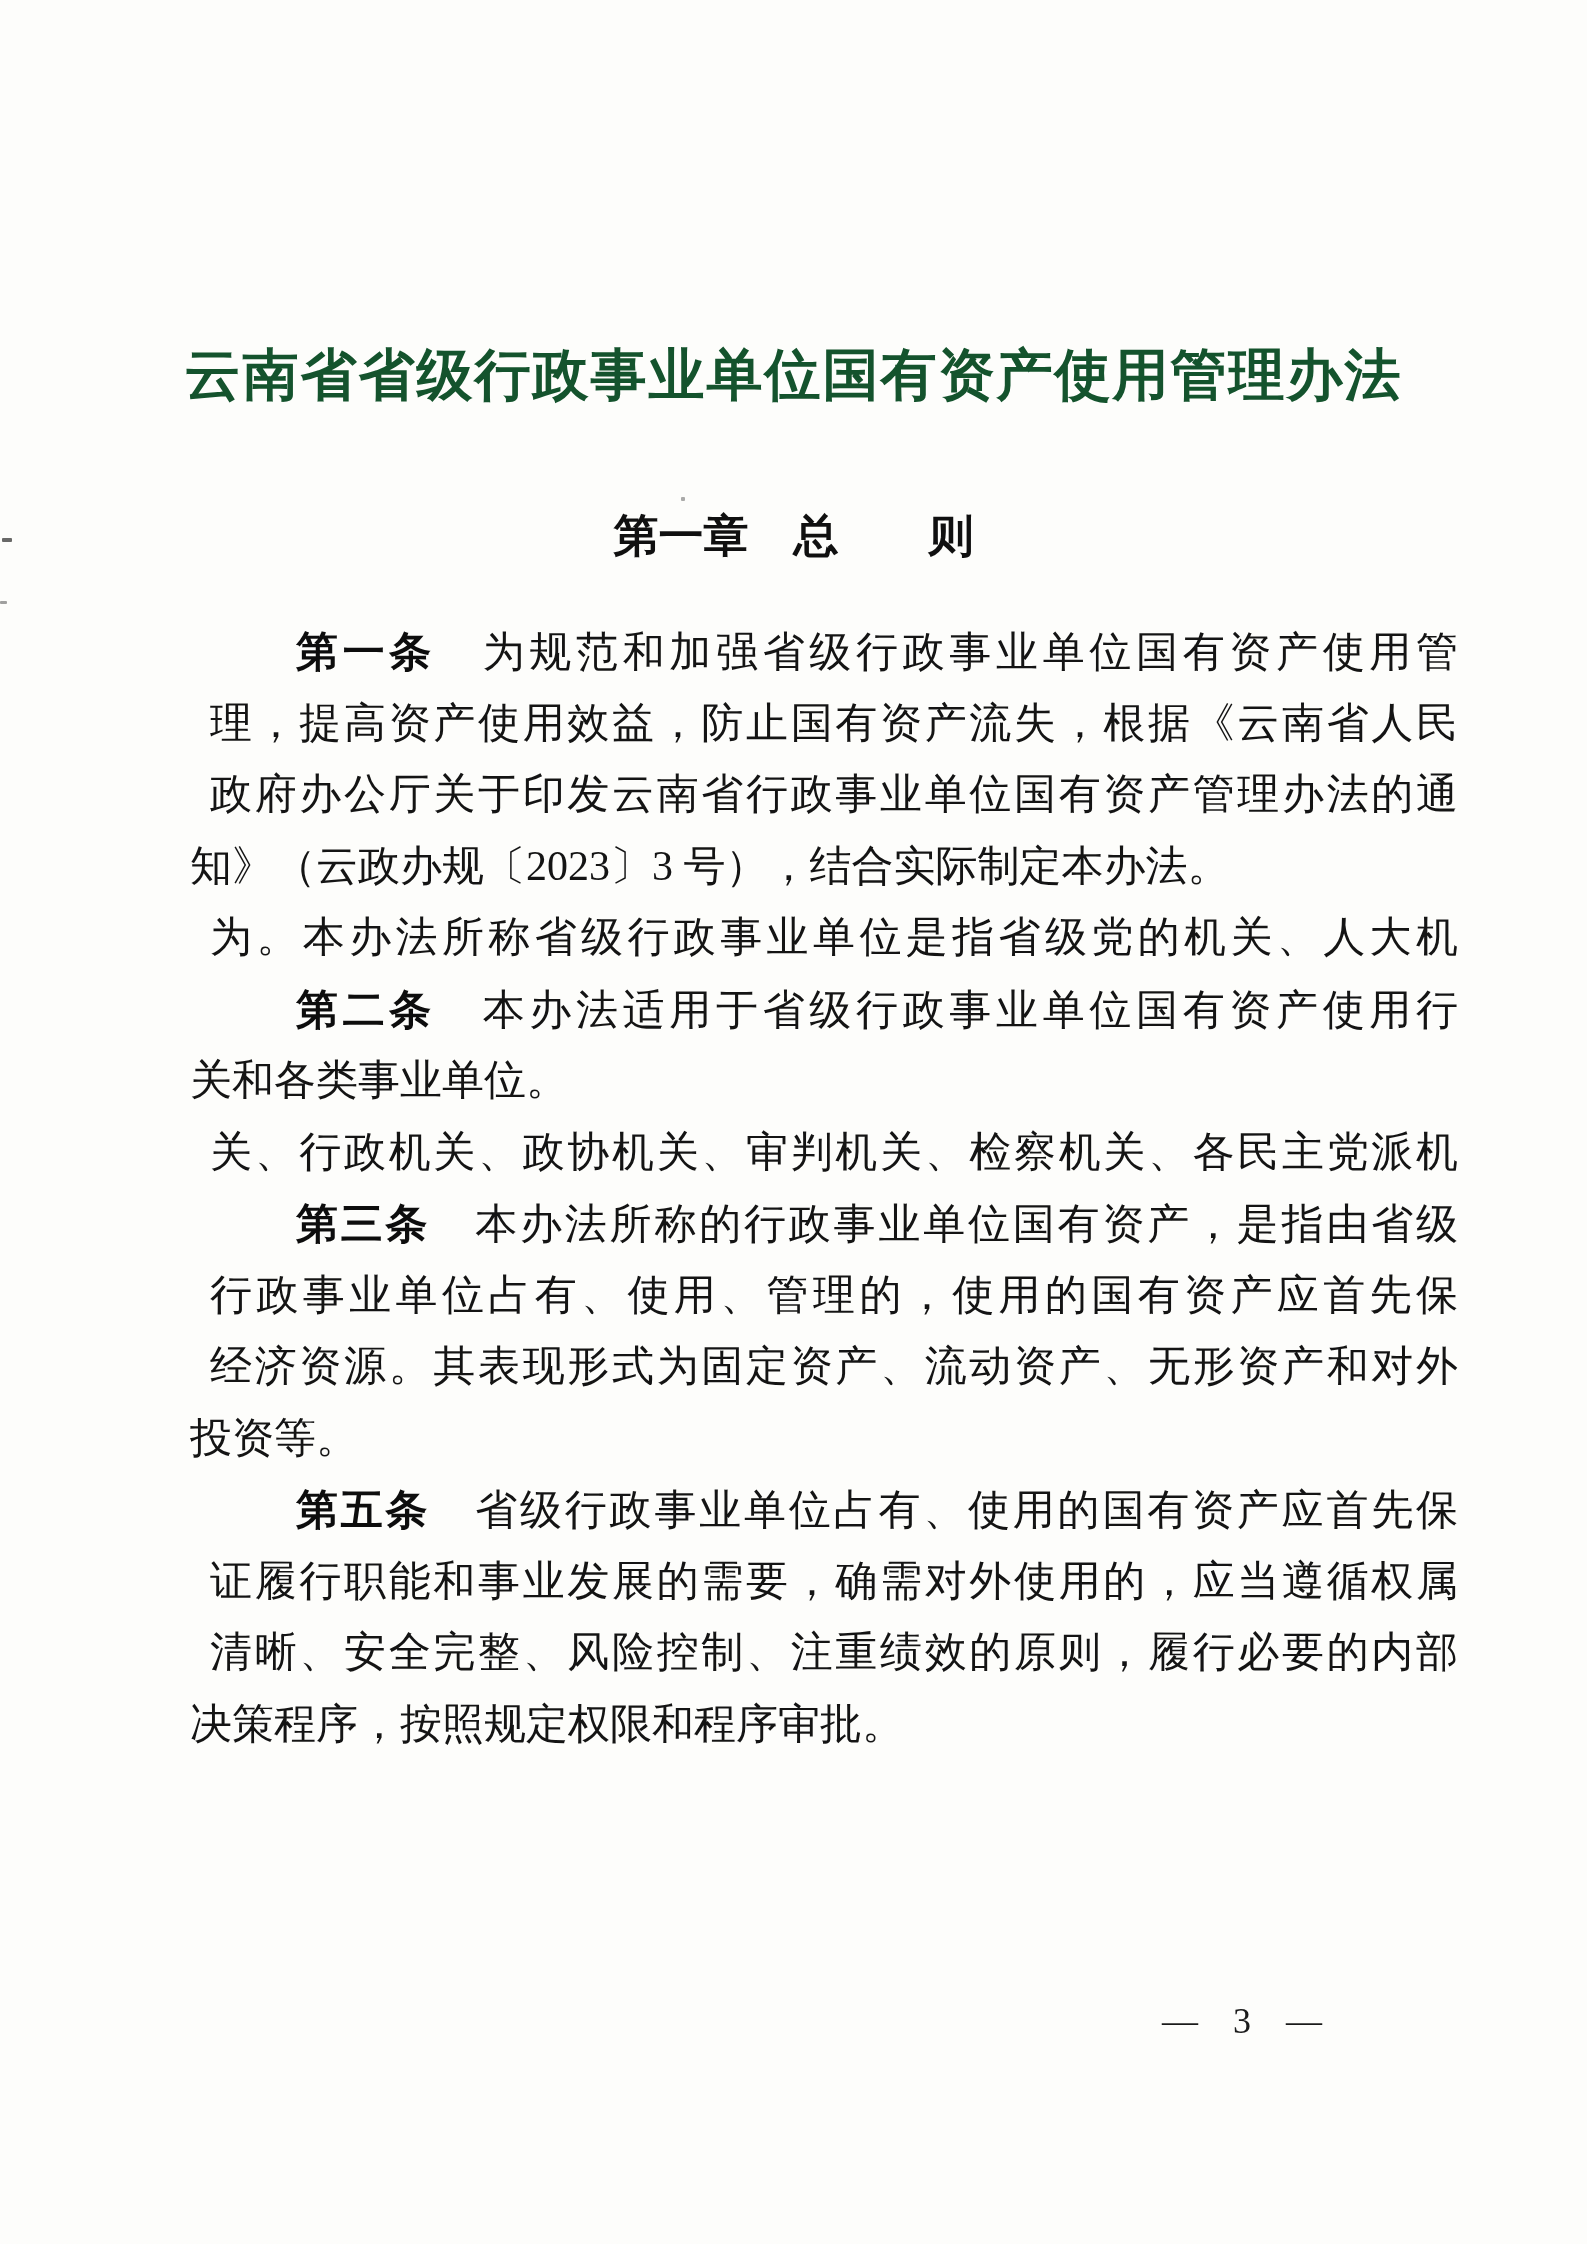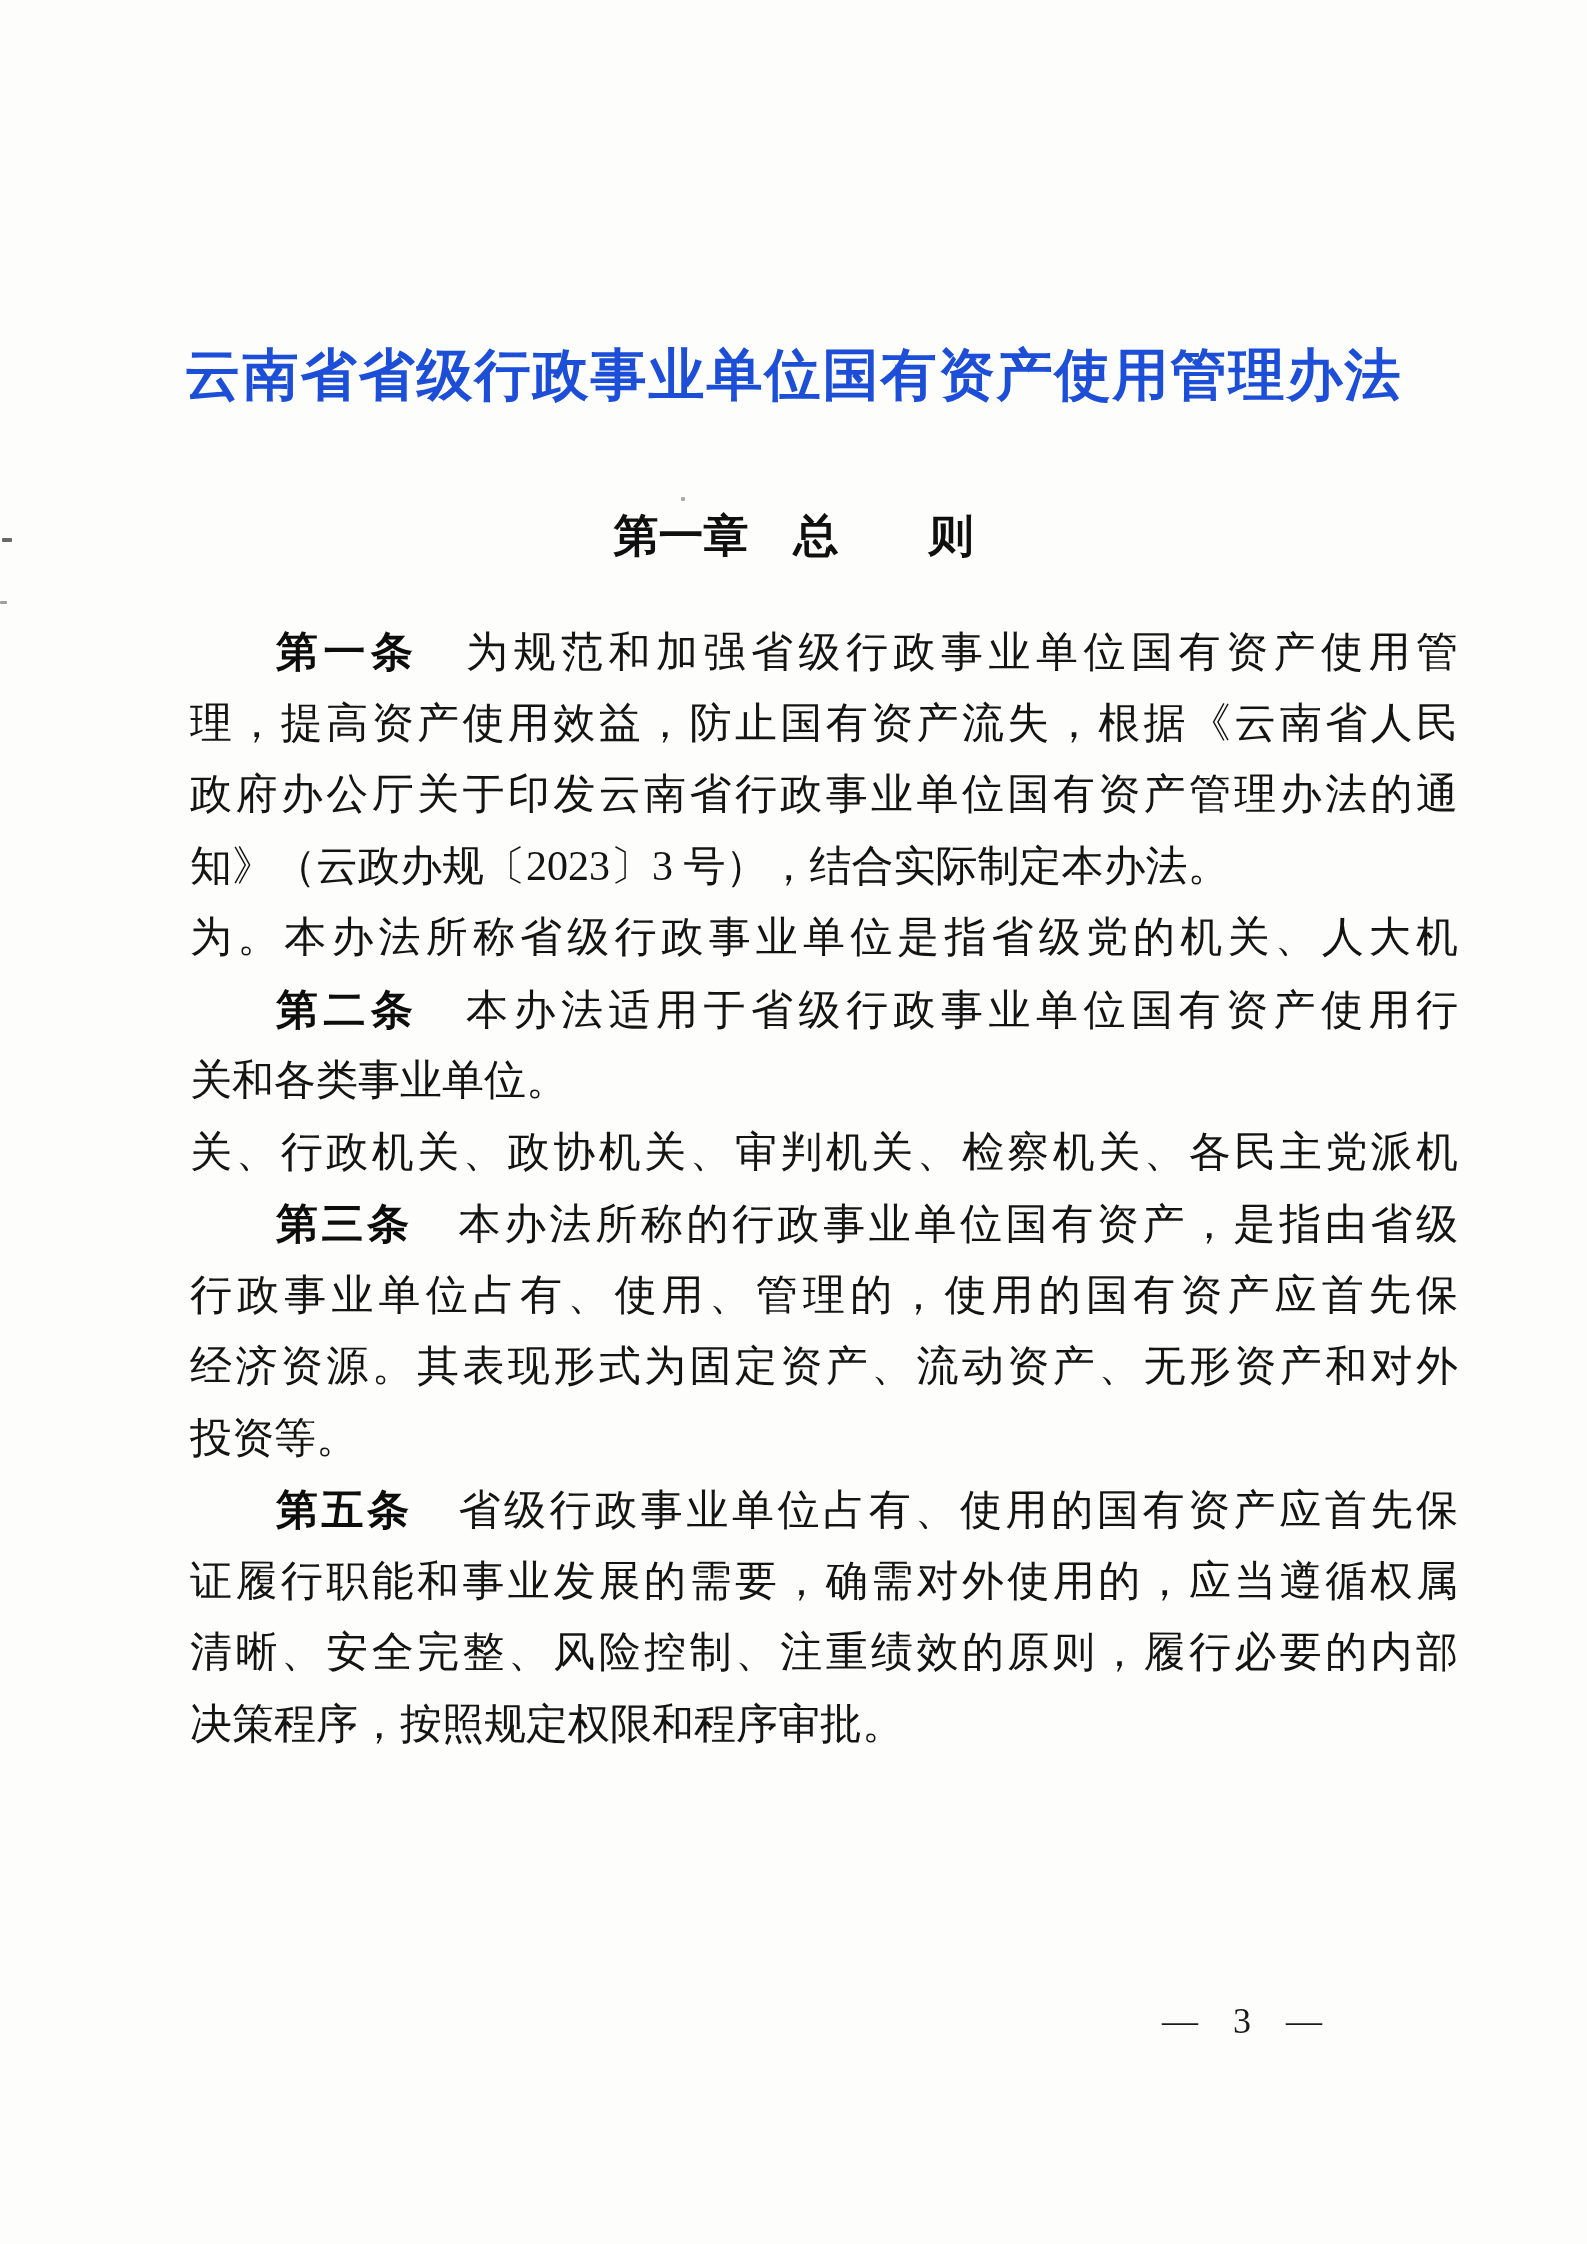--- a/index.html
+++ b/index.html
@@ -26,7 +26,7 @@
     font-weight: 700;
     font-size: 56px;
     letter-spacing: 2px;
-    color: #1d4ed8;
+    color: #14532d;
     white-space: nowrap;
   }
   .chapter-heading {

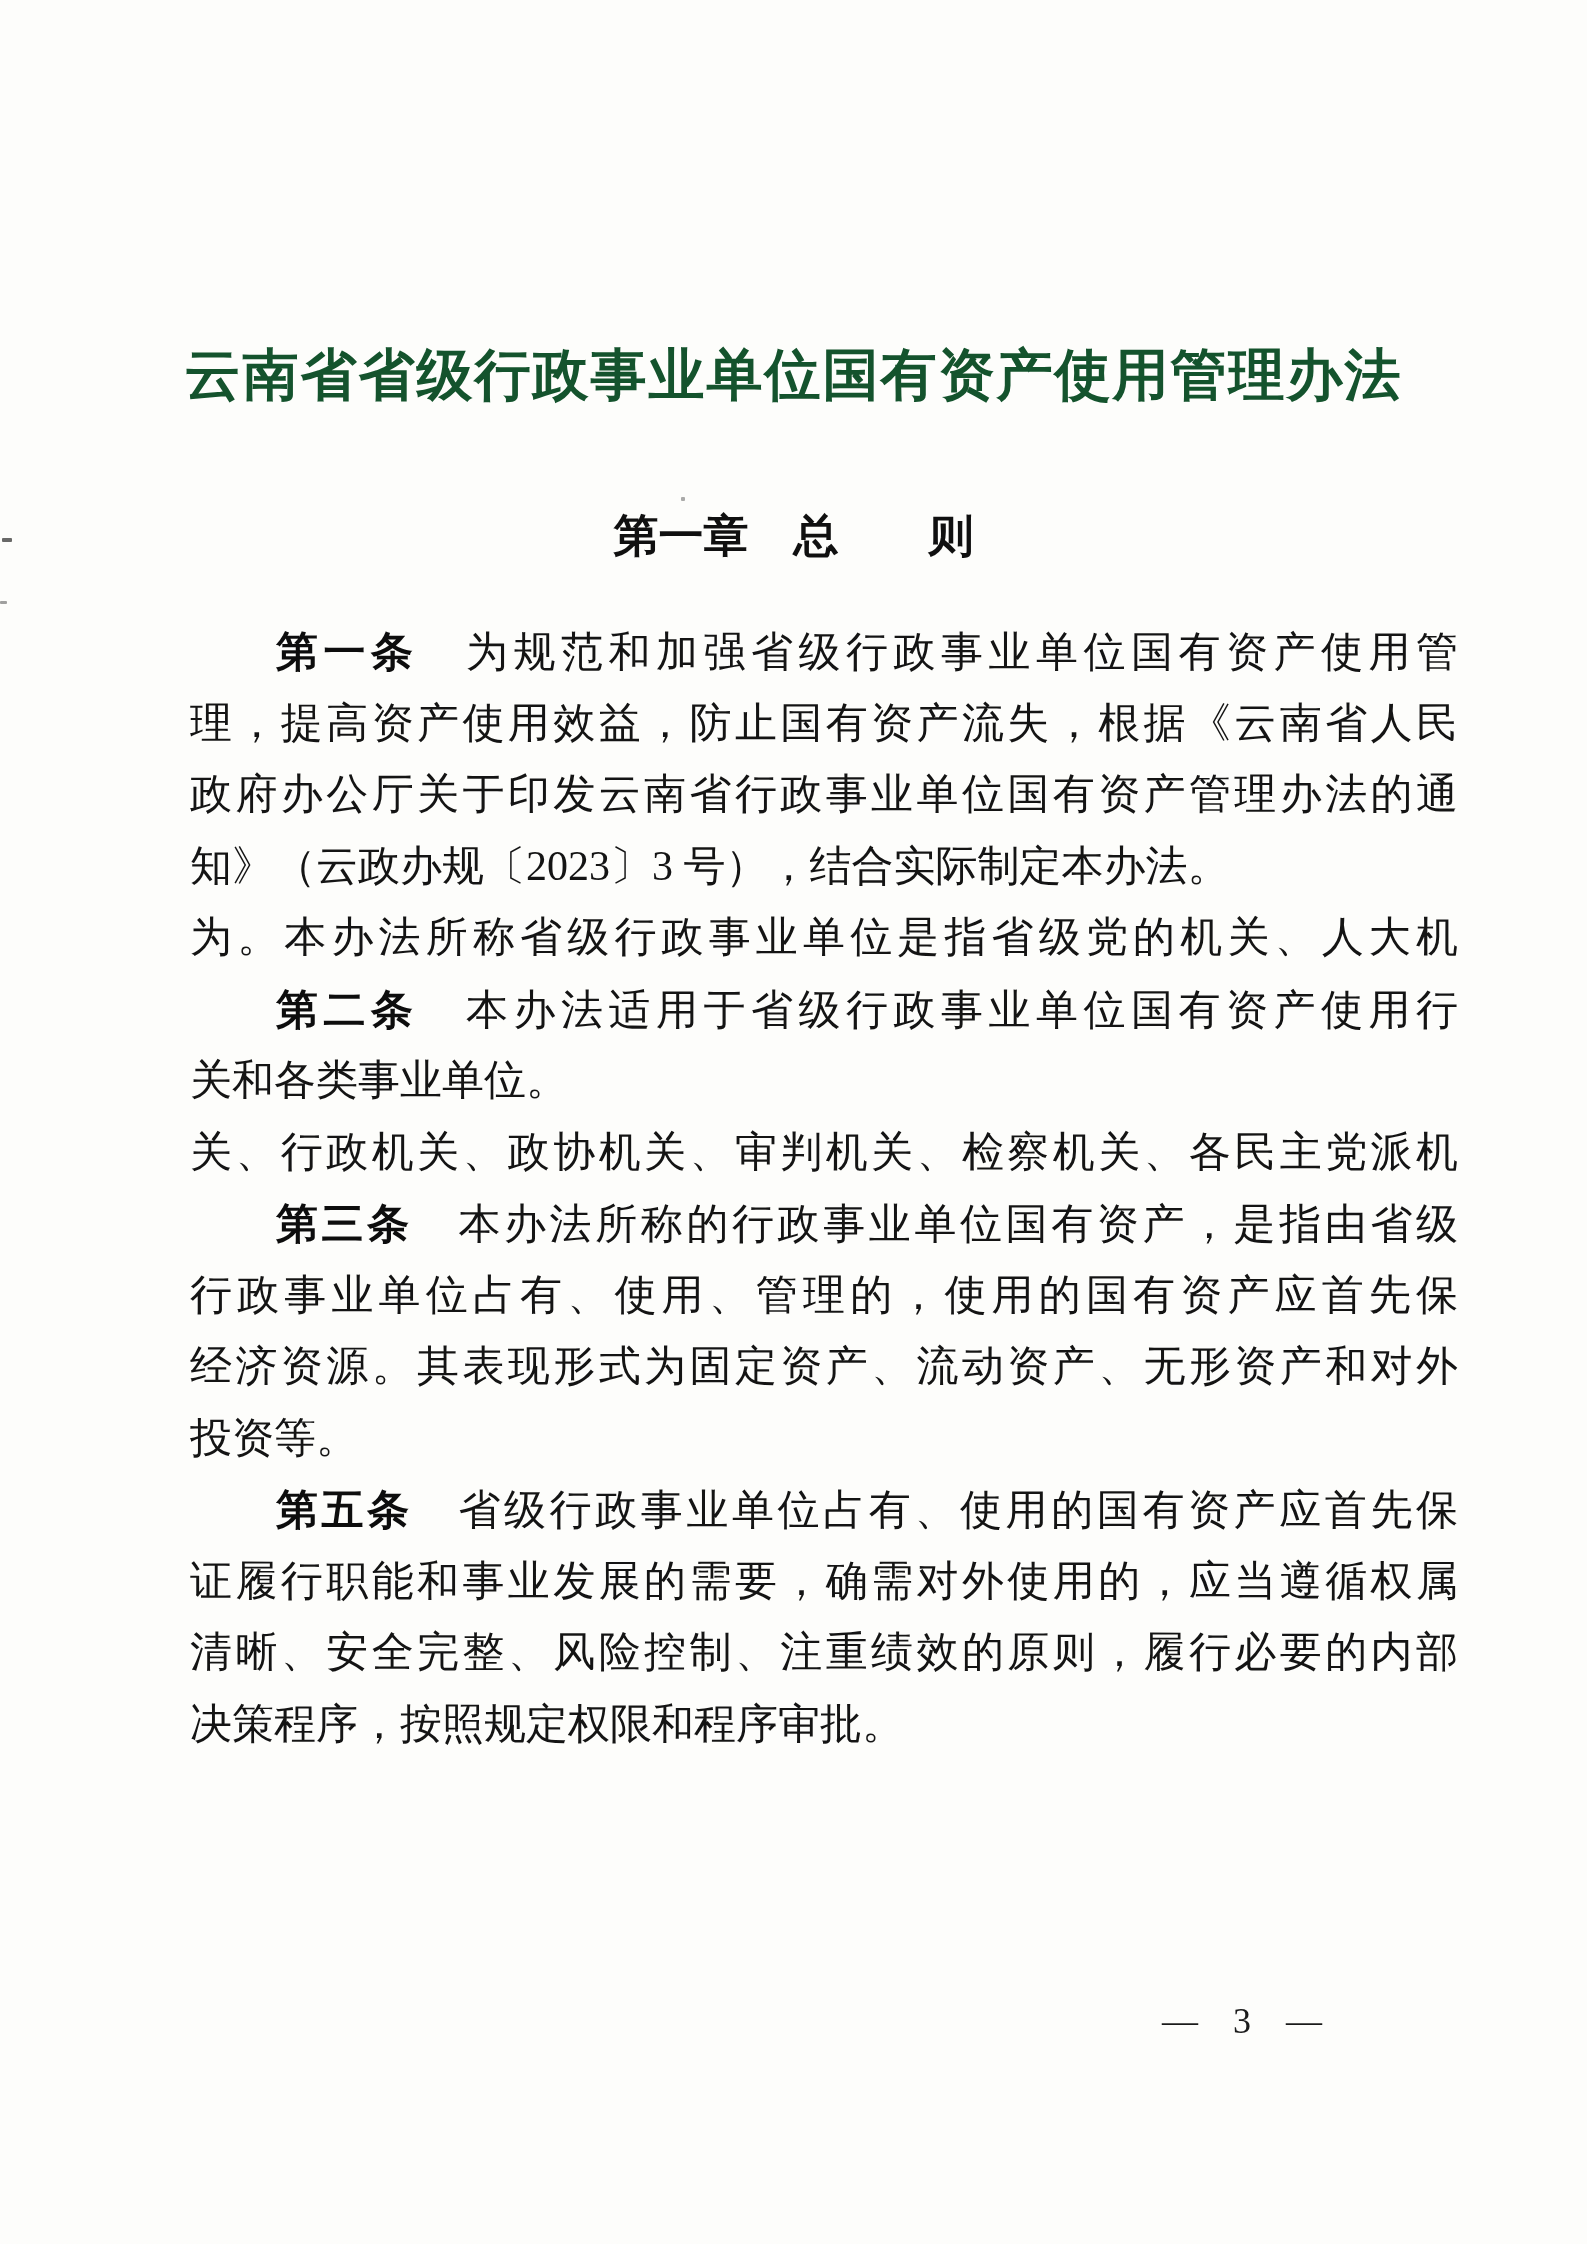--- a/index.html
+++ b/index.html
@@ -61,6 +61,7 @@
     white-space: normal;
     text-align: justify;
     text-align-last: justify;
+    margin-left: 20px;
   }
   .line.first {
     text-indent: 86px;

